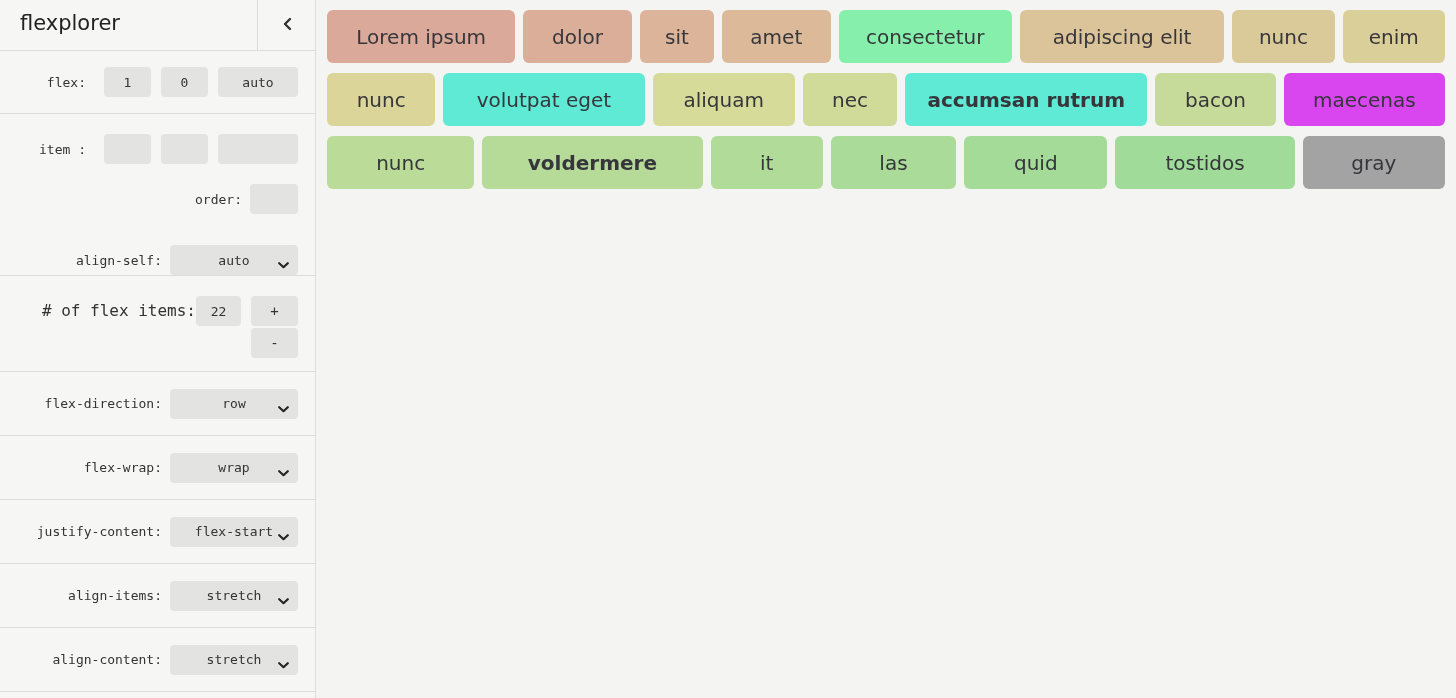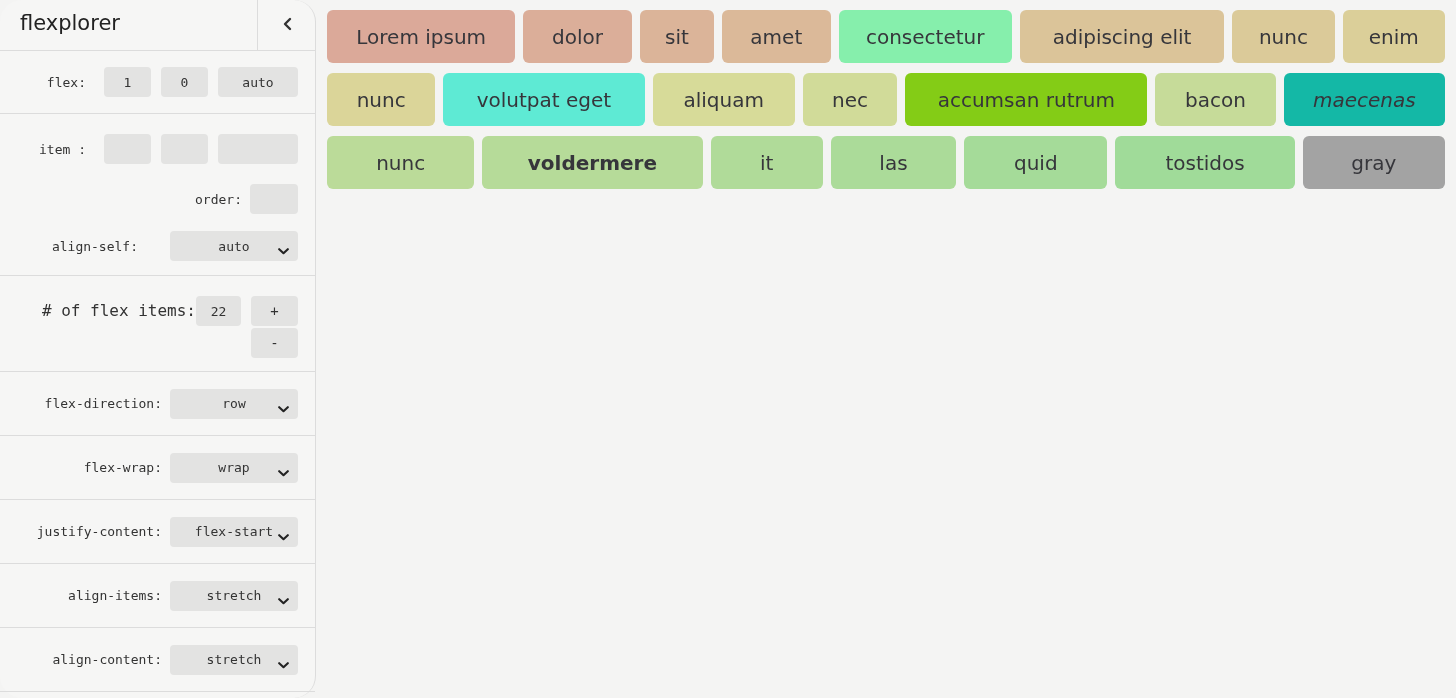--- a/index.html
+++ b/index.html
@@ -15,7 +15,7 @@
   .sidebar {
     width:316px; min-width:316px; height:100%;
     background:#f6f6f5; border-right:1px solid #dcdcdc;
-    display:flex; flex-direction:column;border-radius:22px;
+    display:flex; flex-direction:column;
   }
   .sb-header {
     height:51px; min-height:51px; display:flex; align-items:stretch;

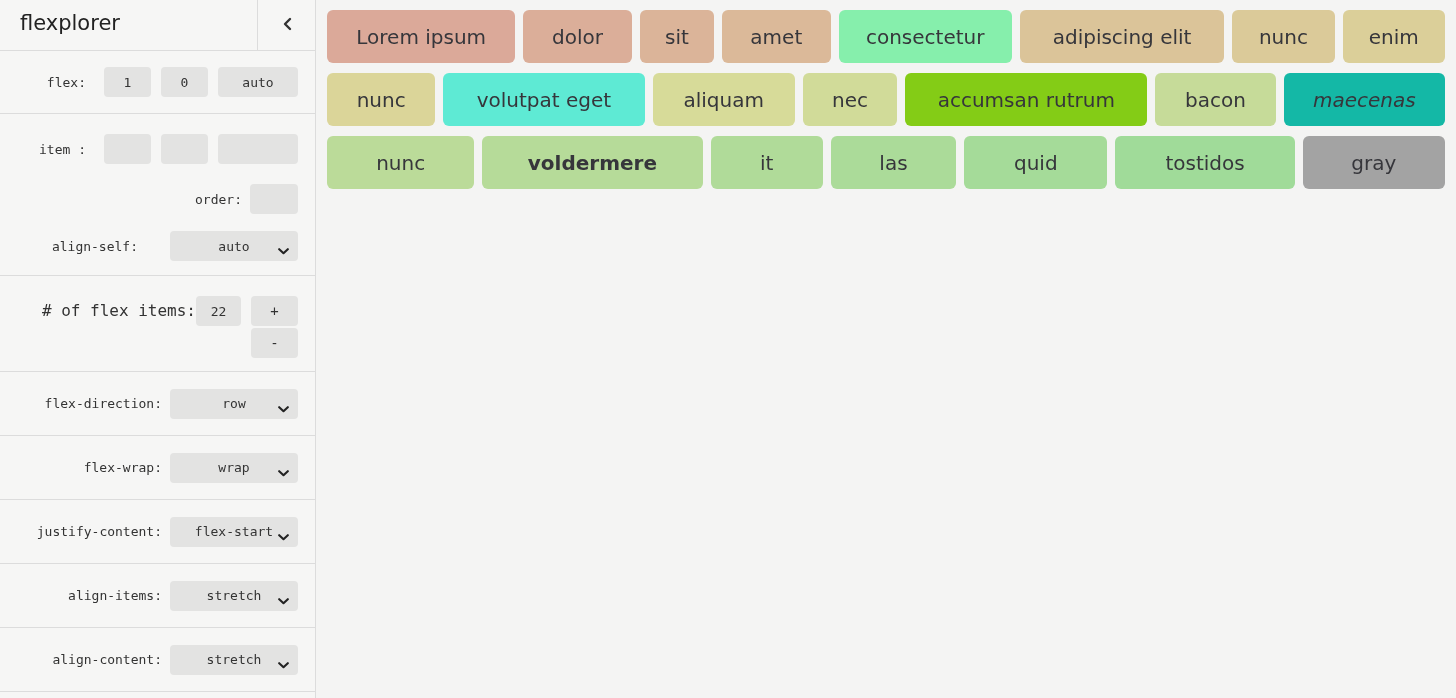--- a/index.html
+++ b/index.html
@@ -261,7 +261,7 @@
       <div class="flex-item" style="background: rgb(209, 219, 153); flex-basis: 85px;">
     <span>nec</span>
   </div>
-      <div class="flex-item" style="background: #84cc16; flex-basis: 233px;">
+      <div class="flex-item" style="background: #5eead4; flex-basis: 233px; font-weight: bold;">
     <span>accumsan rutrum</span>
   </div>
       <div class="flex-item" style="background: rgb(198, 219, 153); flex-basis: 111px;">

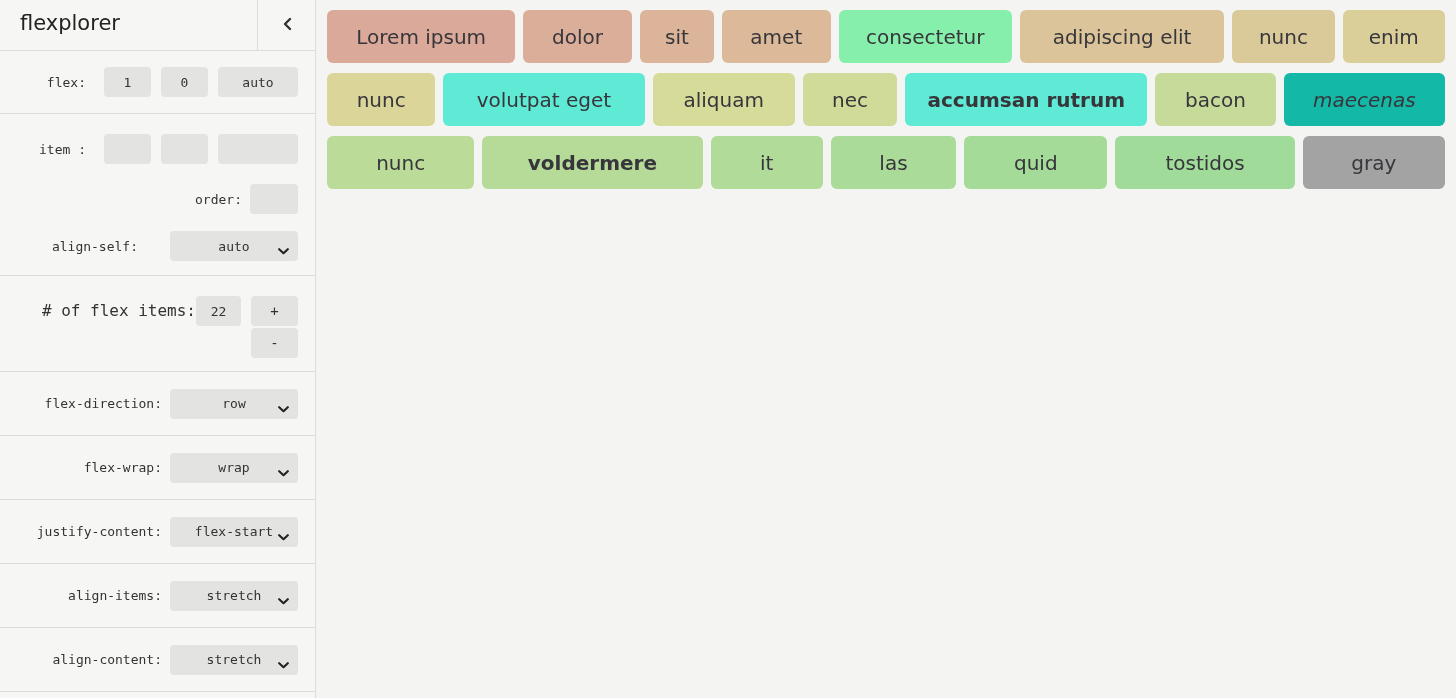--- a/index.html
+++ b/index.html
@@ -267,7 +267,7 @@
       <div class="flex-item" style="background: rgb(198, 219, 153); flex-basis: 111px;">
     <span>bacon</span>
   </div>
-      <div class="flex-item" style="background: #14b8a6; flex-basis: 152px; font-style: italic;">
+      <div class="flex-item" style="background: #d946ef; flex-basis: 152px;">
     <span>maecenas</span>
   </div>
       <div class="flex-item" style="background: rgb(187, 219, 153); flex-basis: 138px;">

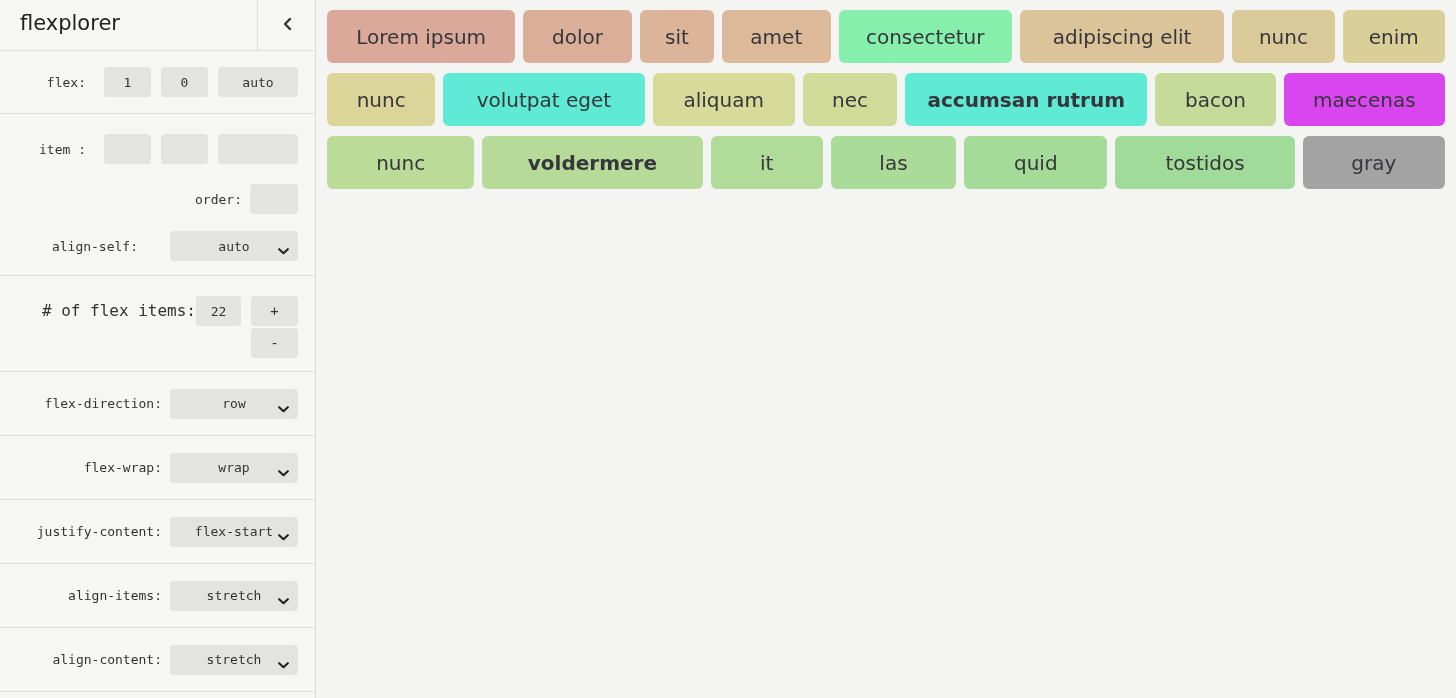--- a/index.html
+++ b/index.html
@@ -39,7 +39,7 @@
   .sec-flex   { height:63px; justify-content:center; }
   .sec-item   { height:162px; padding-top:20px; }
   .sec-item .row + .row { margin-top:20px; }
-  .sec-item .row.align-self-row { margin-top:17px;gap:24px; }
+  .sec-item .row.align-self-row { margin-top:31px; }
   .sec-count  { height:96px; padding-top:20px; }
   .sec-select { height:64px; justify-content:center; }
 

